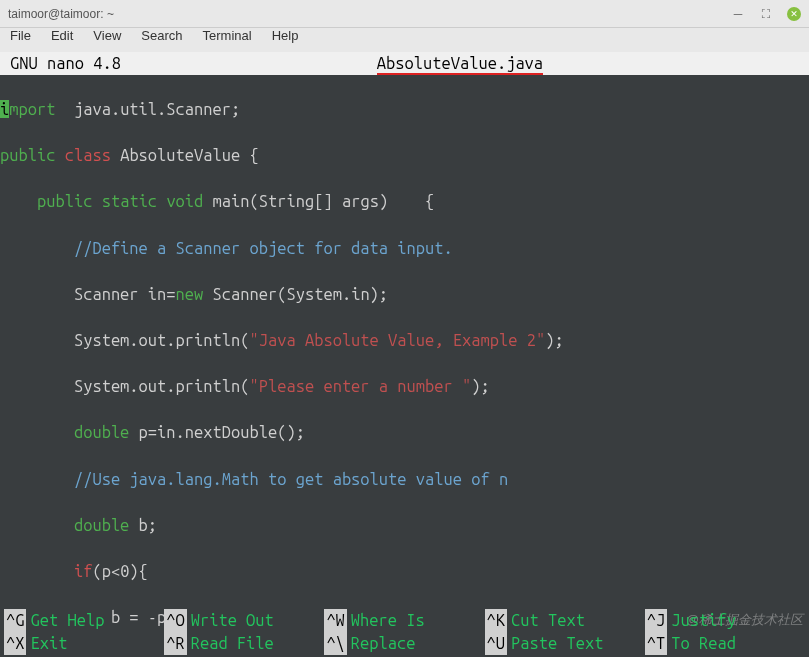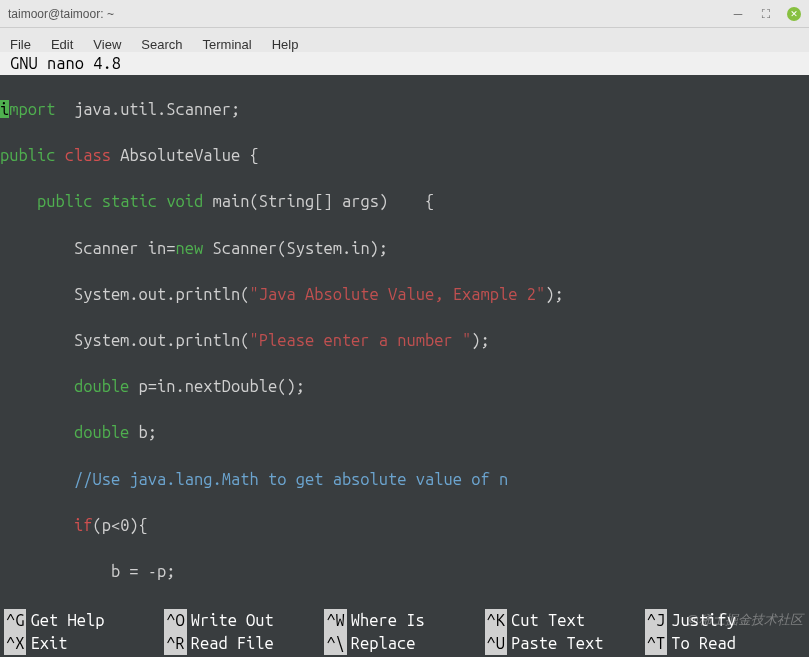--- a/index.html
+++ b/index.html
@@ -11,7 +11,7 @@
 .wc { width: 14px; height: 14px; display: flex; align-items: center; justify-content: center; font-size: 12px; color: #666; cursor: pointer; }
 .wc.close { background: #87c040; border-radius: 50%; width: 14px; height: 14px; color: #fff; font-size: 9px; line-height: 14px; }
 
-.menubar { height: 24px; background: #e8e8e8; display: flex; align-items: flex-end; padding: 0 10px; gap: 20px; font-size: 13px; color: #333; }
+.menubar { height: 24px; background: #e8e8e8; display: flex; align-items: flex-start; padding: 0 10px; gap: 20px; font-size: 13px; color: #333; }
 .menubar span { cursor: pointer; }
 
 .terminal { background: #393d3f; color: #d0d0d0; font-family: "Ubuntu Mono", "DejaVu Sans Mono", monospace; font-size: 16.5px; line-height: 1.4; height: 605px; overflow: hidden; position: relative; }

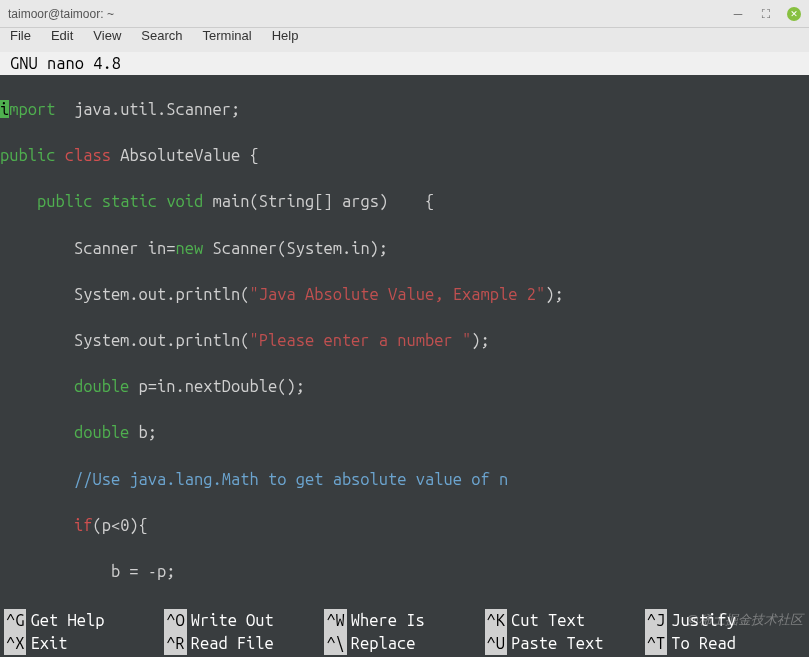--- a/index.html
+++ b/index.html
@@ -60,6 +60,7 @@
 <div class="terminal">
   <div class="nano-header">
     <div class="app"> GNU nano 4.8</div>
+    <div class="filename"><span>AbsoluteValue.java</span></div>
   </div>
 
   <div class="code">

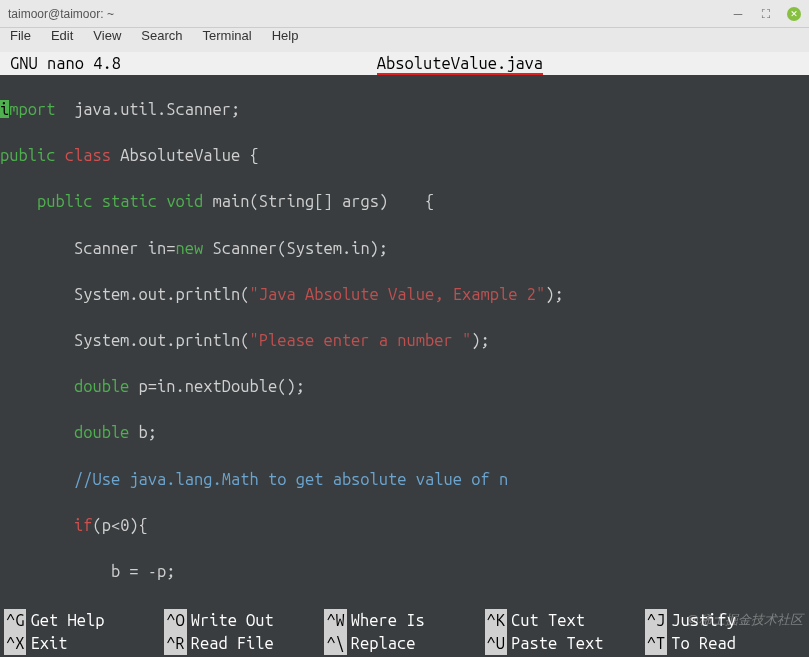--- a/index.html
+++ b/index.html
@@ -67,6 +67,7 @@
 <div class="line"><span class="cursor-bg">i</span><span class="kw-green">mport</span><span>  java.util.Scanner;</span></div>
 <div class="line"><span class="kw-green">public</span><span class="kw-red"> class </span><span>AbsoluteValue {</span></div>
 <div class="line"><span>    </span><span class="kw-green">public</span><span> </span><span class="kw-green">static</span><span> </span><span class="kw-green">void</span><span> main</span><span>(String[] args)    {</span></div>
+<div class="line"><span class="comment">        //Define a Scanner object for data input.</span></div>
 <div class="line"><span>        Scanner in=</span><span class="kw-green">new</span><span> Scanner(System.in);</span></div>
 <div class="line"><span>        System.out.println(</span><span class="string">"Java Absolute Value, Example 2"</span><span>);</span></div>
 <div class="line"><span>        System.out.println(</span><span class="string">"Please enter a number "</span><span>);</span></div>

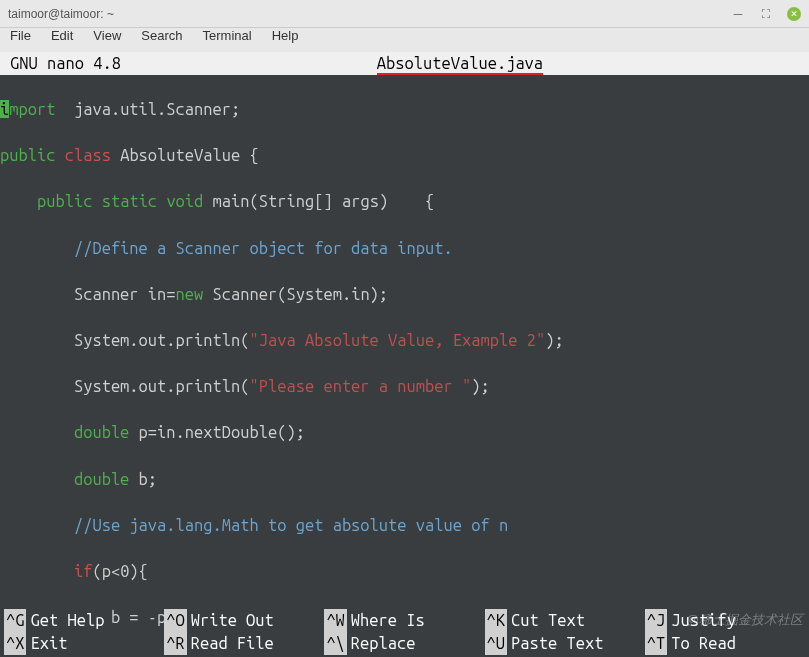--- a/index.html
+++ b/index.html
@@ -72,8 +72,8 @@
 <div class="line"><span>        System.out.println(</span><span class="string">"Java Absolute Value, Example 2"</span><span>);</span></div>
 <div class="line"><span>        System.out.println(</span><span class="string">"Please enter a number "</span><span>);</span></div>
 <div class="line"><span>        </span><span class="kw-green">double</span><span> p=in.nextDouble();</span></div>
+<div class="line"><span class="comment">        //Use java.lang.Math to get absolute value of n</span></div>
 <div class="line"><span>        </span><span class="kw-green">double</span><span> b;</span></div>
-<div class="line"><span class="comment">        //Use java.lang.Math to get absolute value of n</span></div>
 <div class="line"><span>        </span><span class="kw-red">if</span><span>(p&lt;0){</span></div>
 <div class="line"><span>            b = -p;</span></div>
 

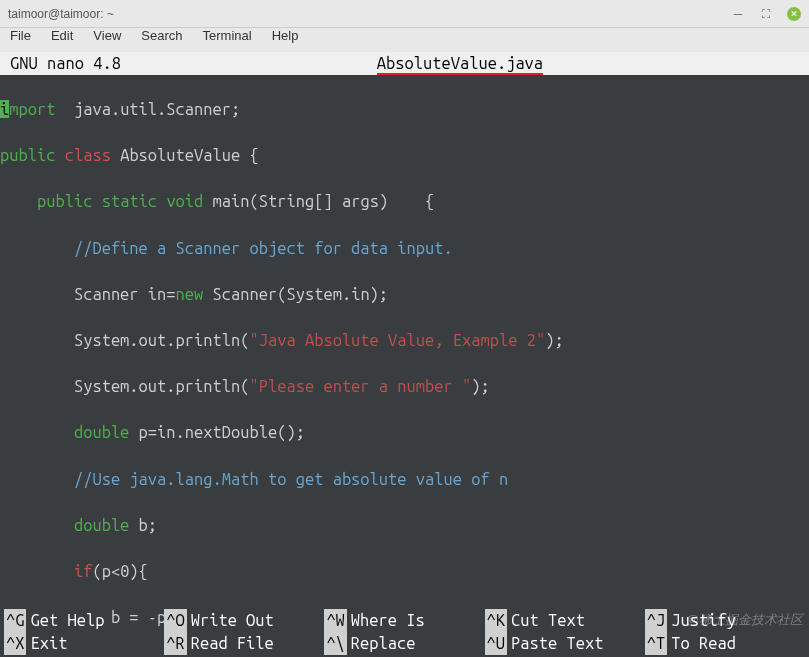--- a/index.html
+++ b/index.html
@@ -33,7 +33,7 @@
 .shortcuts { position: absolute; bottom: 0; left: 0; right: 0; display: flex; flex-wrap: wrap; padding: 2px 4px; }
 .shortcut { display: flex; width: 25%; align-items: center; }
 .shortcut .key { background: #d0d0d0; color: #000; padding: 0 2px; margin-right: 4px; min-width: 22px; text-align: center; }
-.shortcut .label { color: #ffffff; }
+.shortcut .label { color: #22c55e; }
 .watermark { position: absolute; bottom: 28px; right: 6px; color: #aaa; font-size: 13px; font-family: sans-serif; opacity: 0.6; font-style: italic; }
 </style>
 </head>

